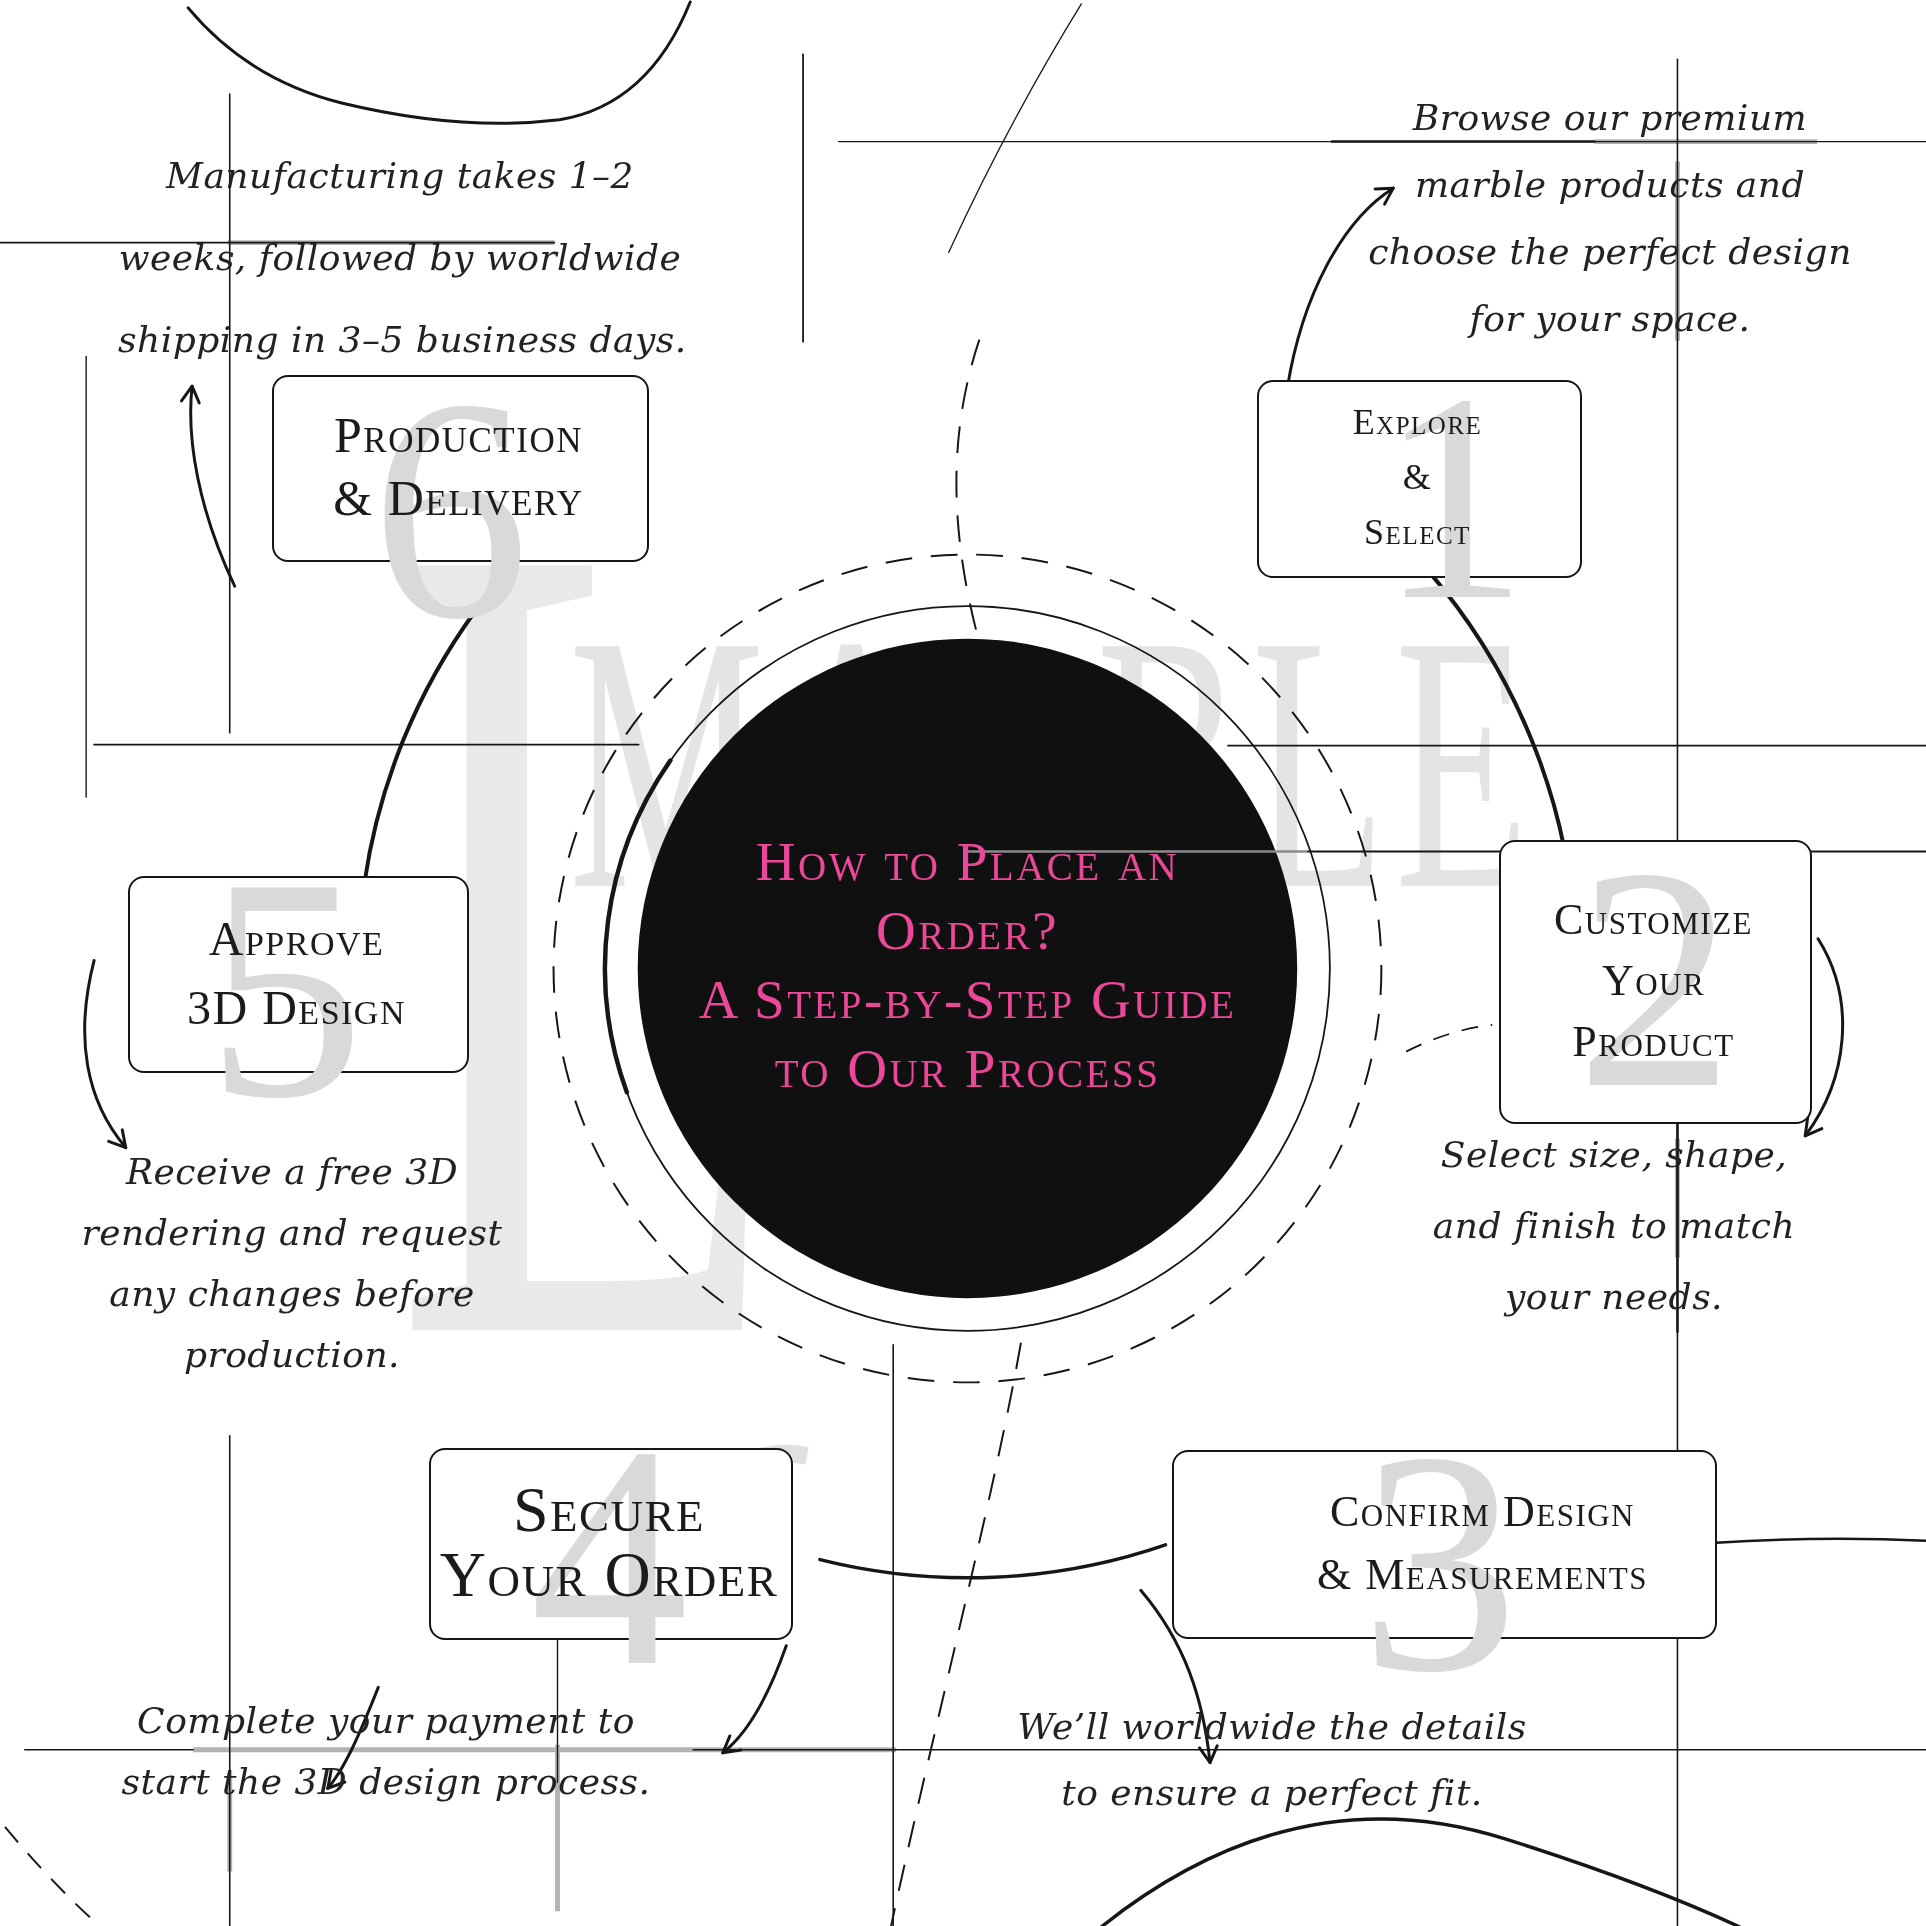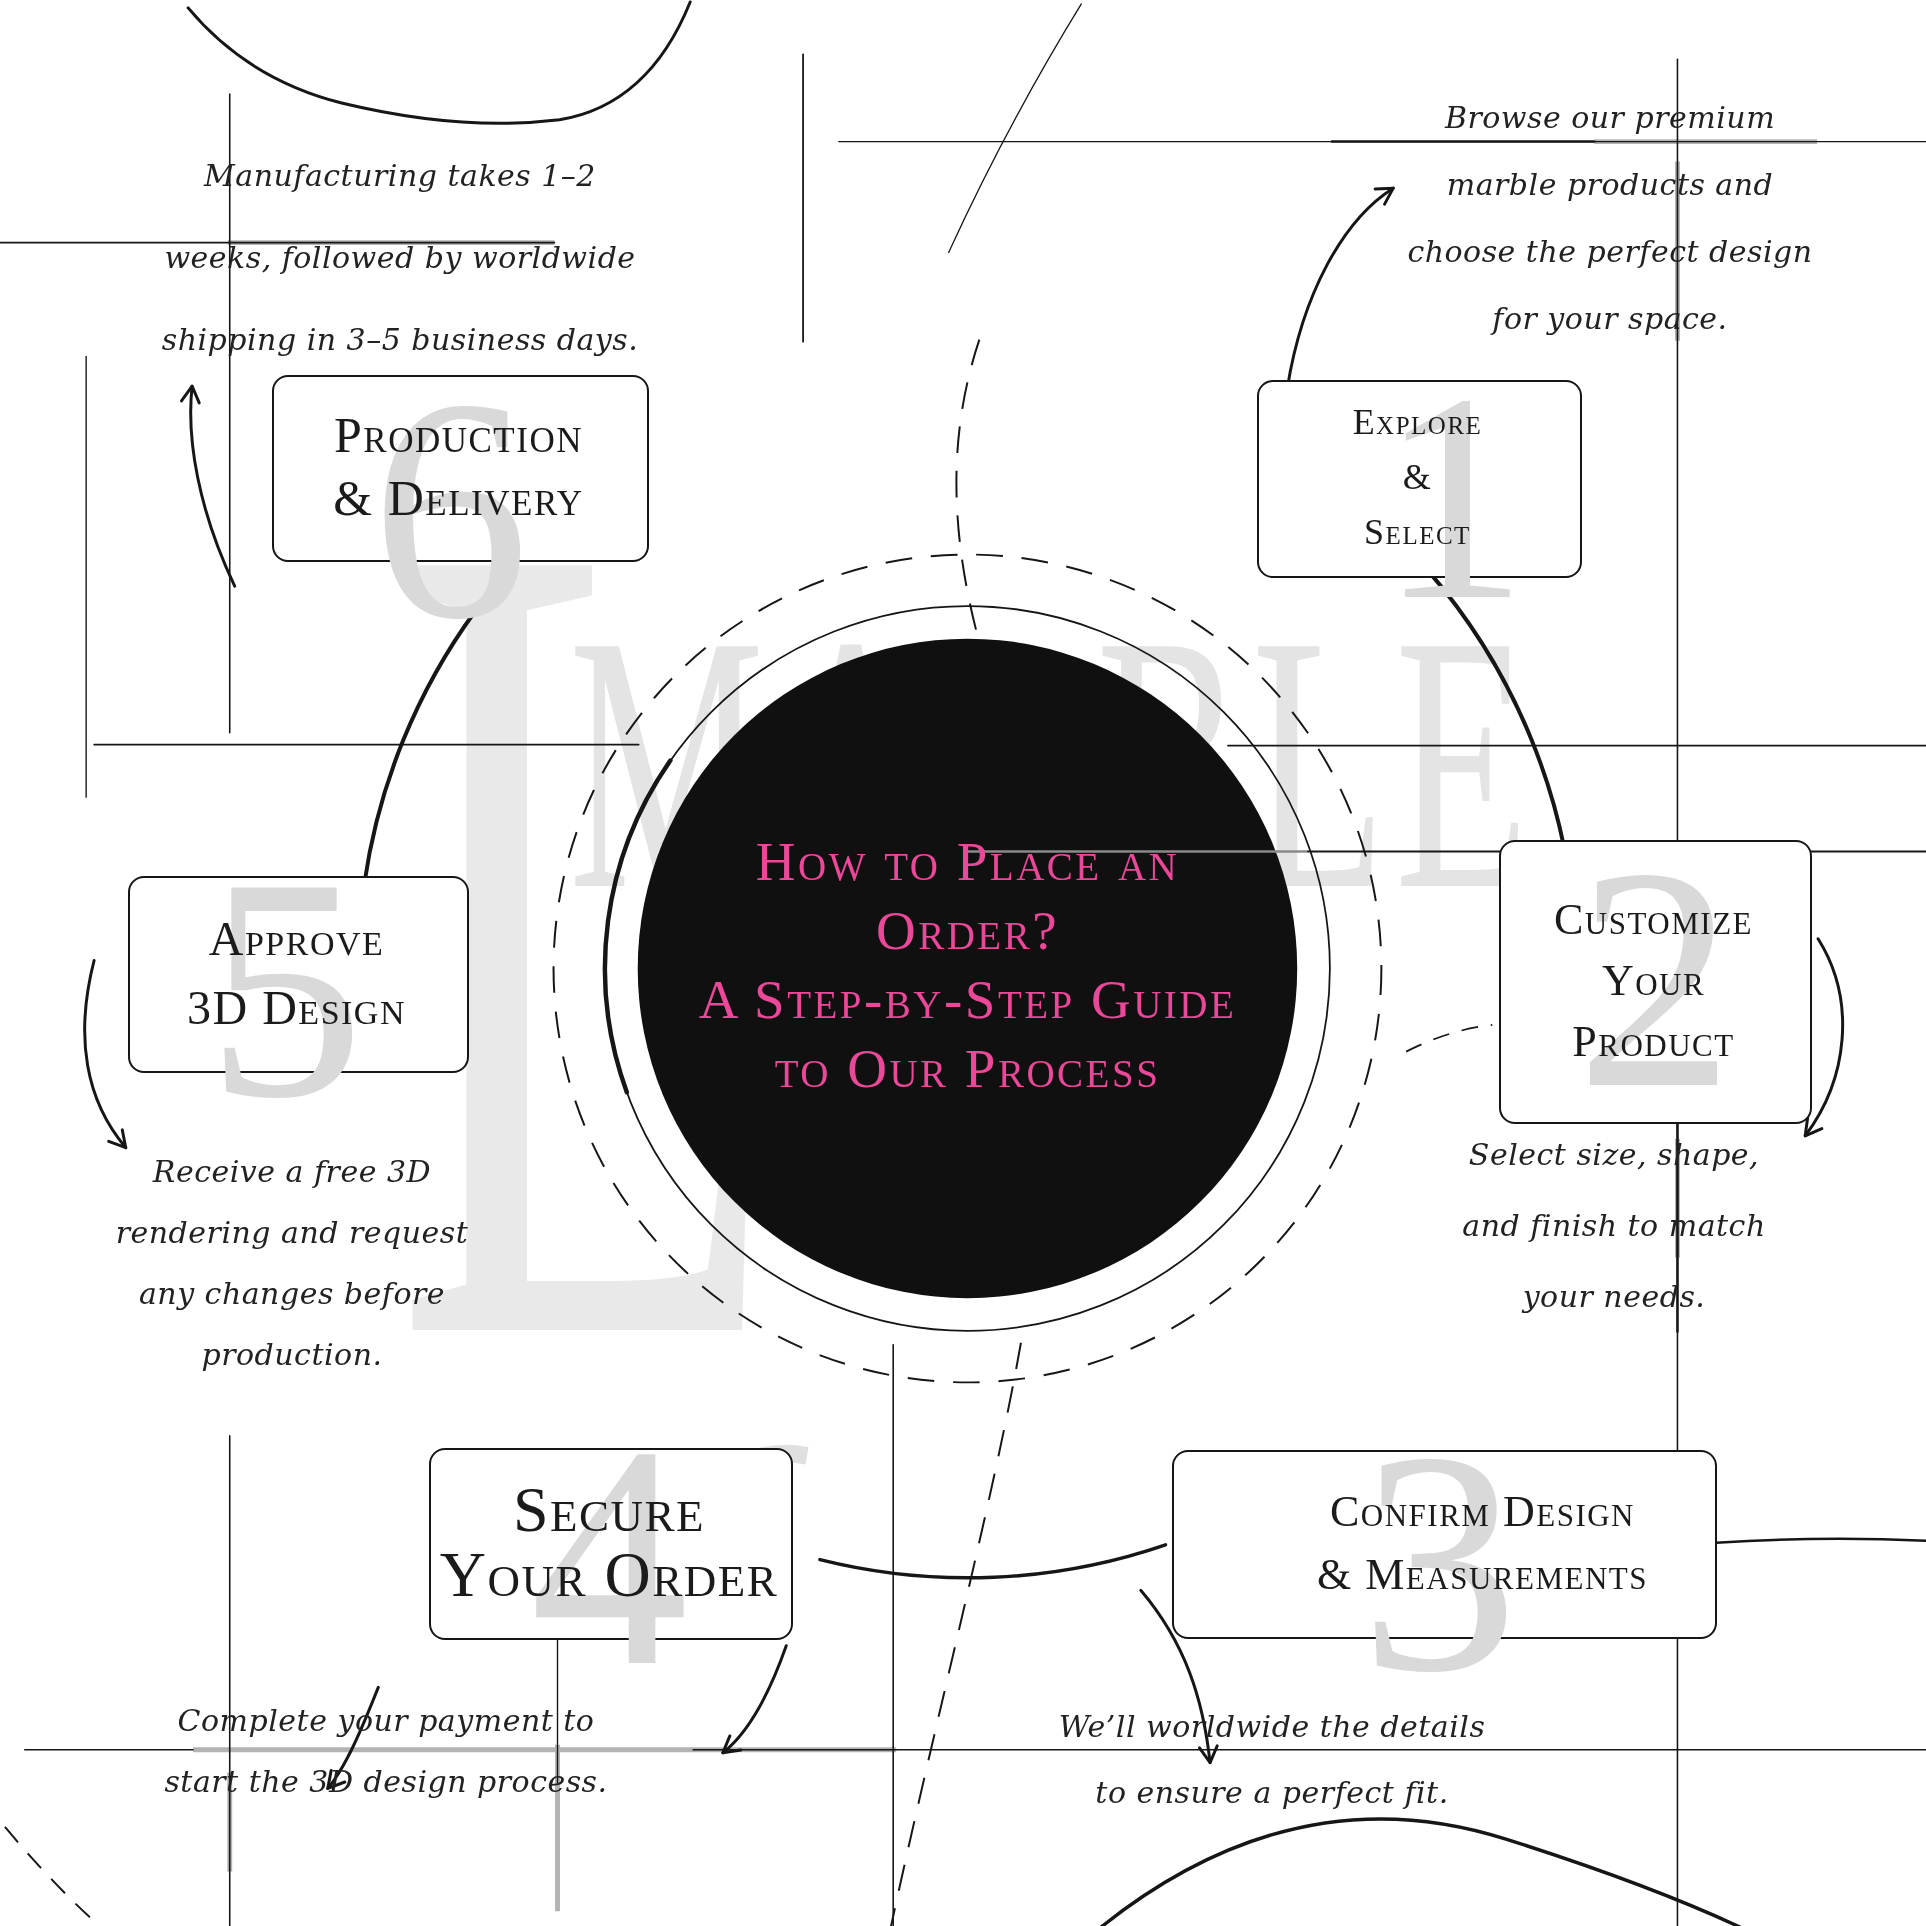--- a/index.html
+++ b/index.html
@@ -44,7 +44,7 @@
          letter-spacing:2.5px;}
   
   .script{position:absolute;z-index:8;text-align:center;white-space:pre;color:#222;
-          font-family:"DejaVu Serif",serif;font-style:italic;font-size:30px;letter-spacing:0.5px;}
+          font-family:"DejaVu Serif",serif;font-style:italic;font-size:36px;letter-spacing:0.5px;}
   #desc-6{left:104px;top:135px;width:564px;line-height:82px;margin-left:14px;}
   #desc-1{left:1333px;top:84px;width:554px;line-height:67px;}
   #desc-2{left:1396px;top:1119px;width:436px;line-height:71px;}

